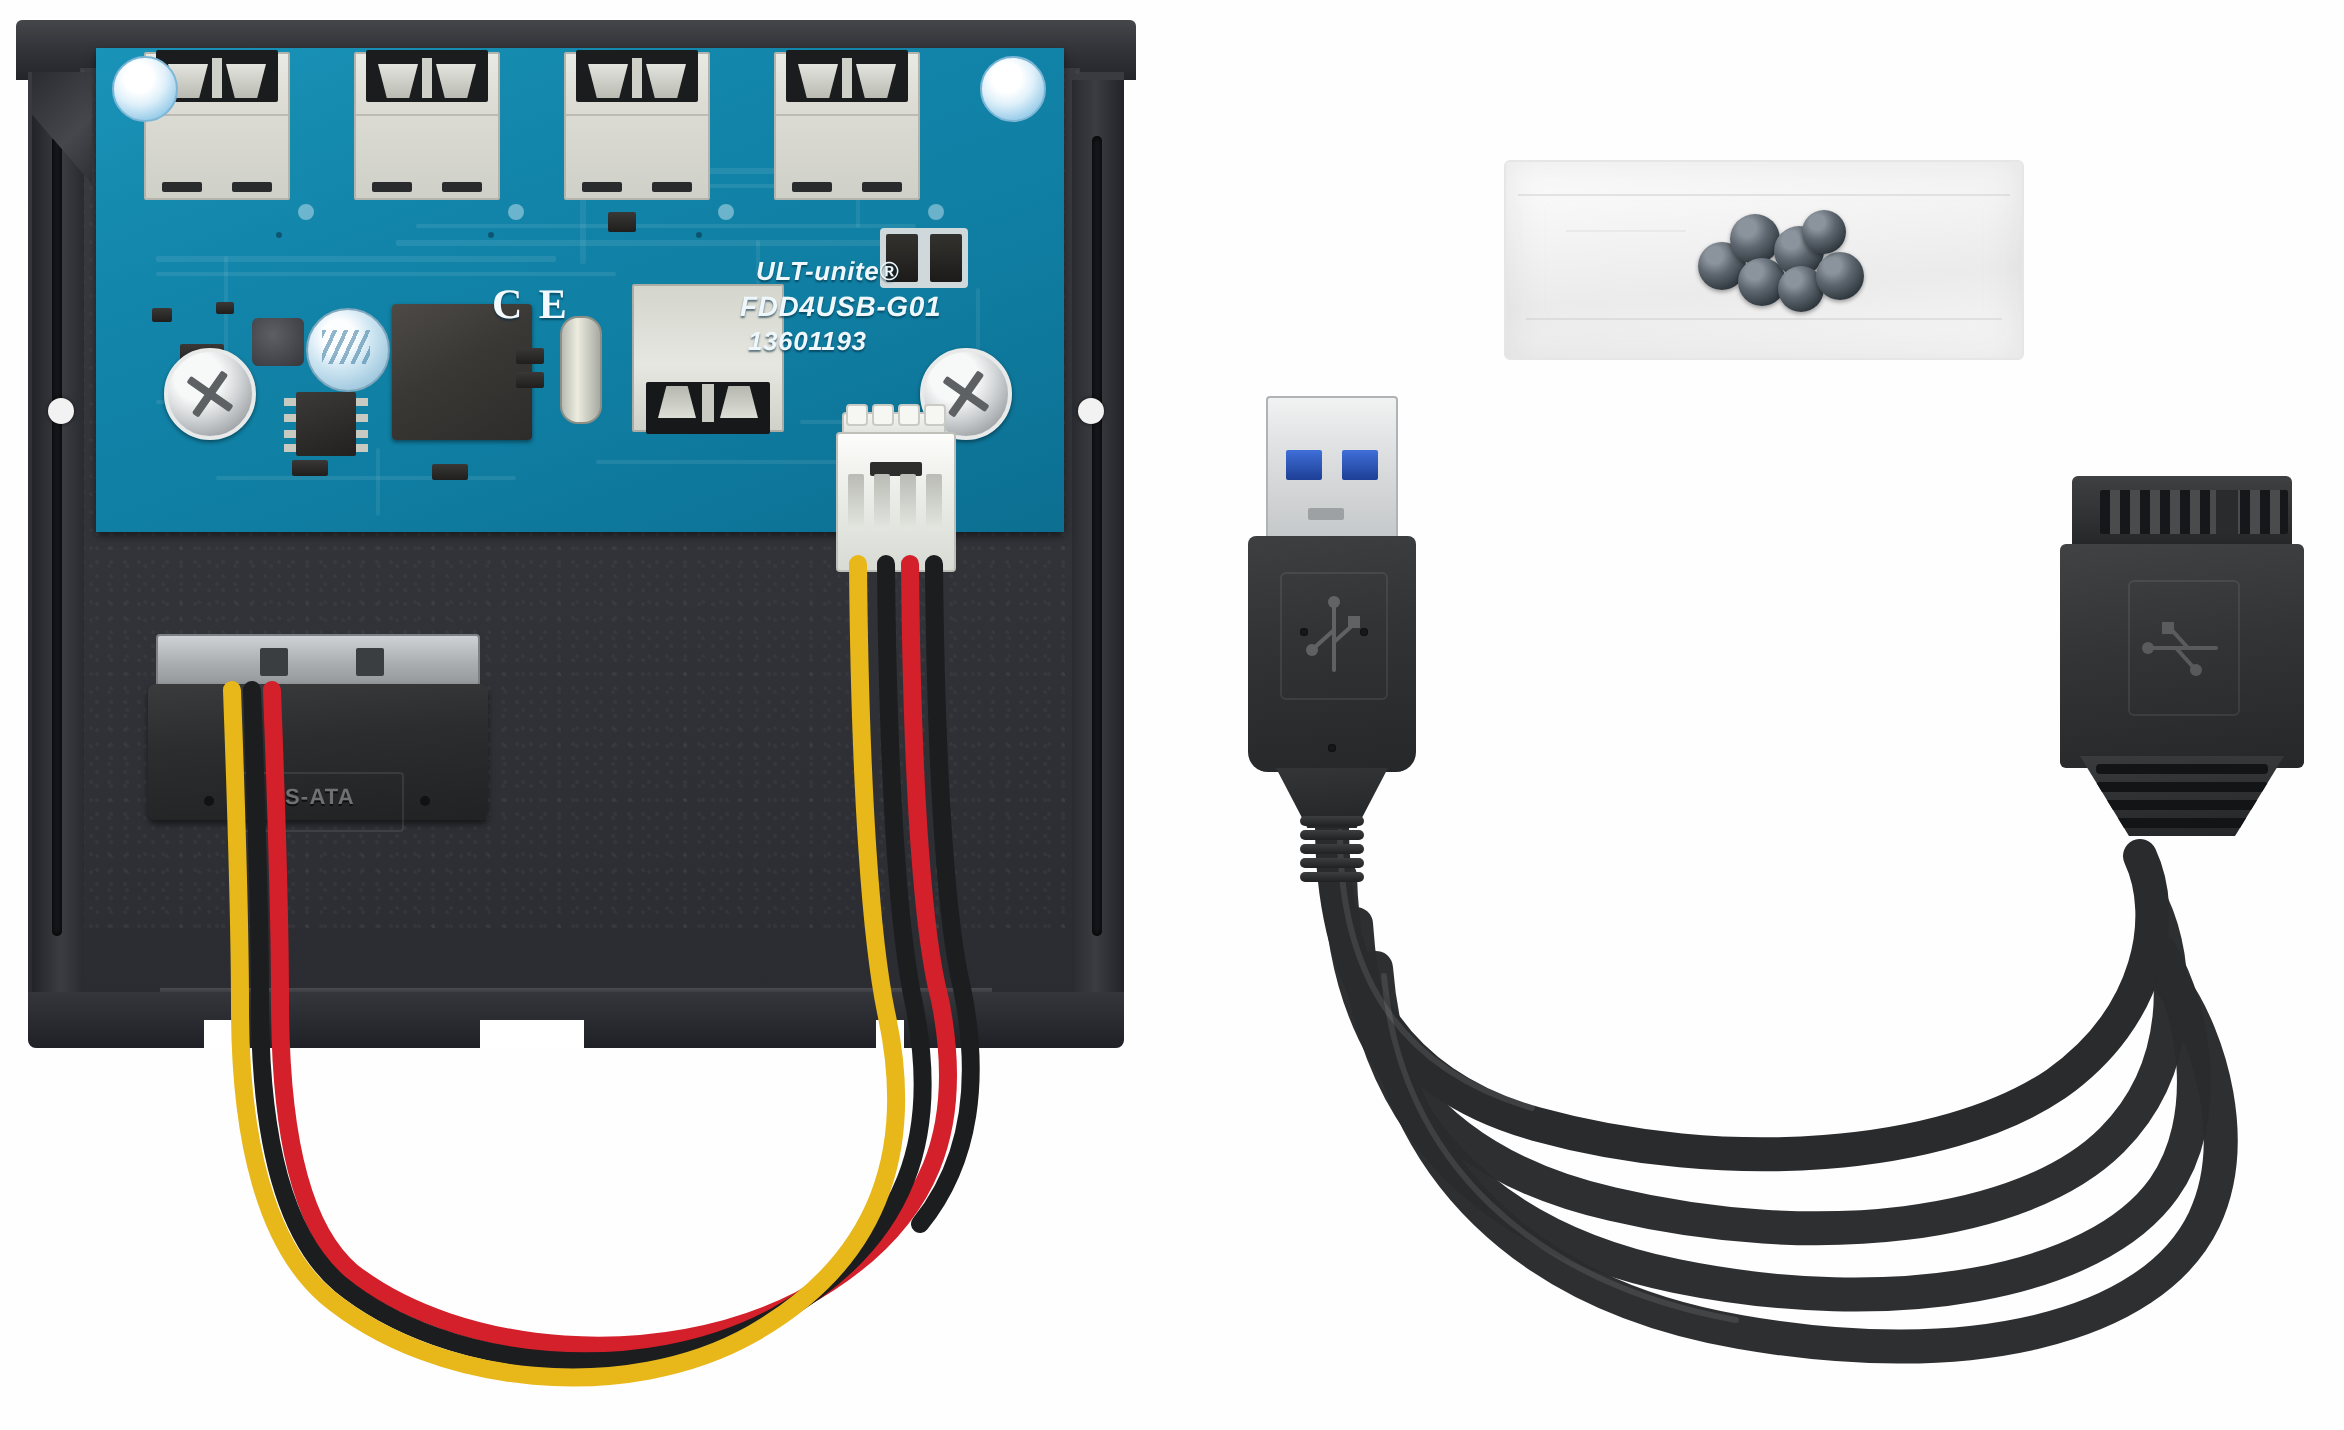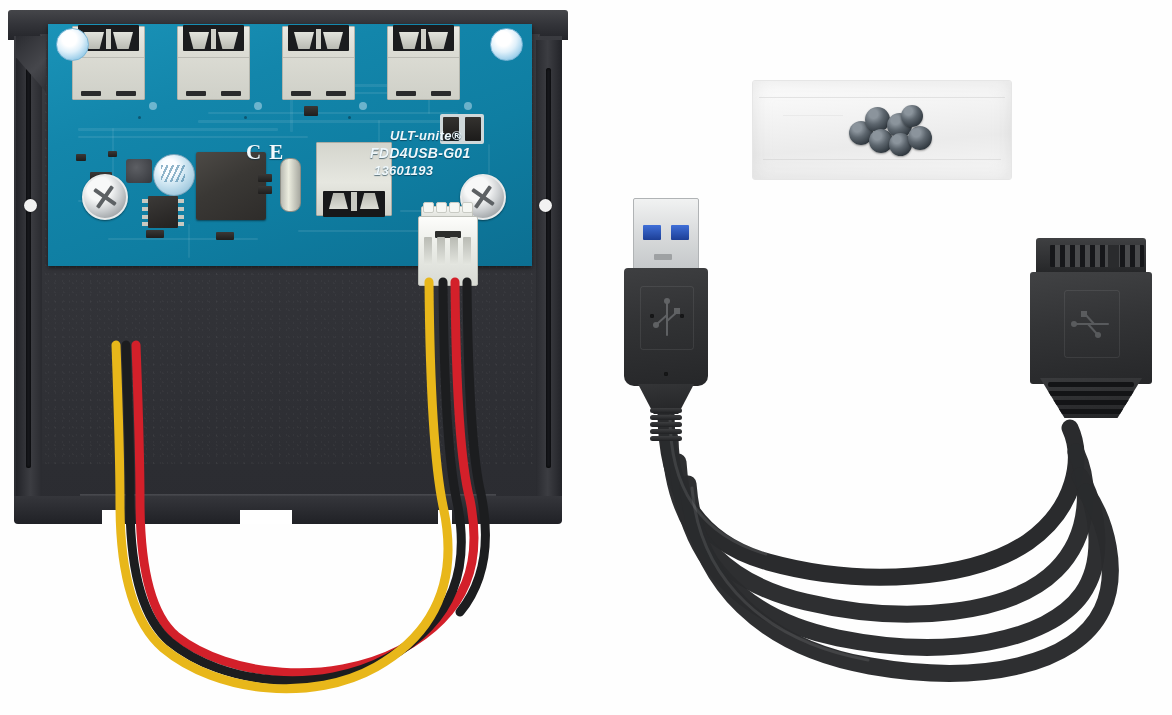--- a/index.html
+++ b/index.html
@@ -345,7 +345,7 @@
       <div class="screw" style="left:412px;top:150px;"></div>
 
       <div class="ce">C E</div>
-      <div class="silk" style="left:342px;top:104px;font-size:13px;">ULT-unite®</div>
+      <div class="silk" style="left:330px;top:104px;font-size:13px;">ULT-unite®</div>
       <div class="silk" style="left:322px;top:121px;font-size:14px;">FDD4USB-G01</div>
       <div class="silk" style="left:326px;top:139px;font-size:13px;">13601193</div>
     </div>

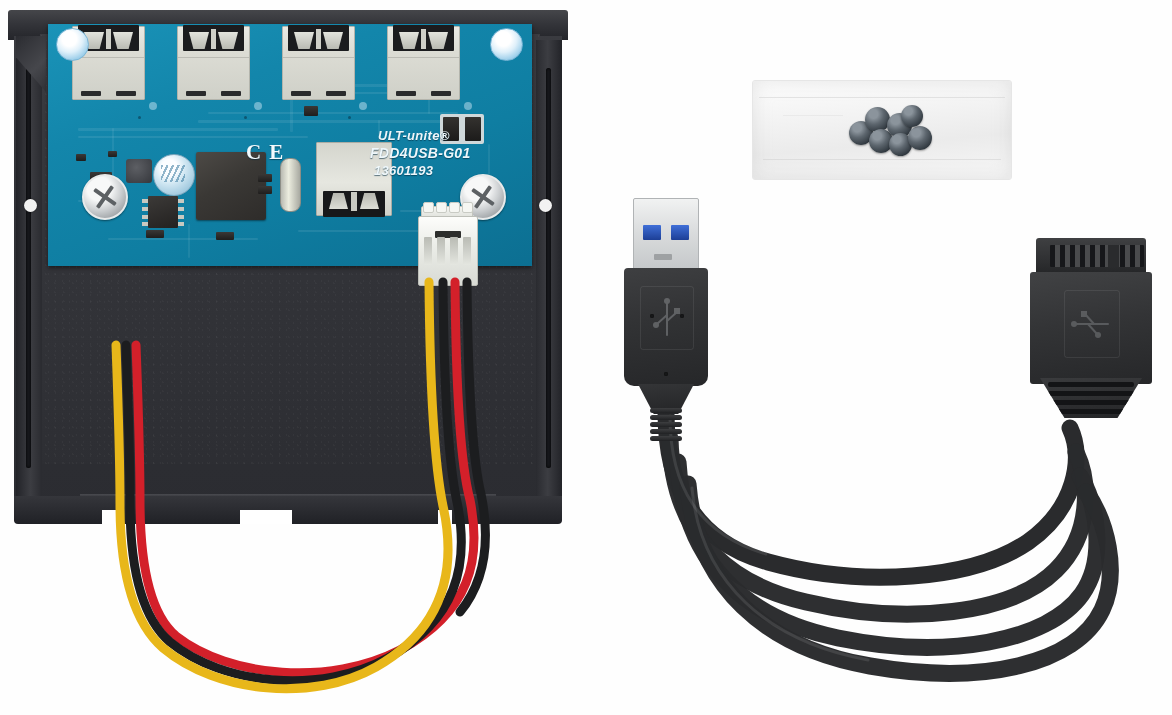--- a/index.html
+++ b/index.html
@@ -365,6 +365,17 @@
       </div>
     </div>
 
+    <div id="sata">
+      <div class="metal"></div>
+      <div class="mslot" style="left:56px;"></div>
+      <div class="mslot" style="left:104px;"></div>
+      <div class="body">
+        <div class="emboss"></div>
+        <div class="lbl">S-ATA</div>
+        <div class="dot" style="left:28px;top:56px;"></div>
+        <div class="dot" style="left:136px;top:56px;"></div>
+      </div>
+    </div>
   </div>
 
   <svg id="pwires" viewBox="0 0 1172 715">

